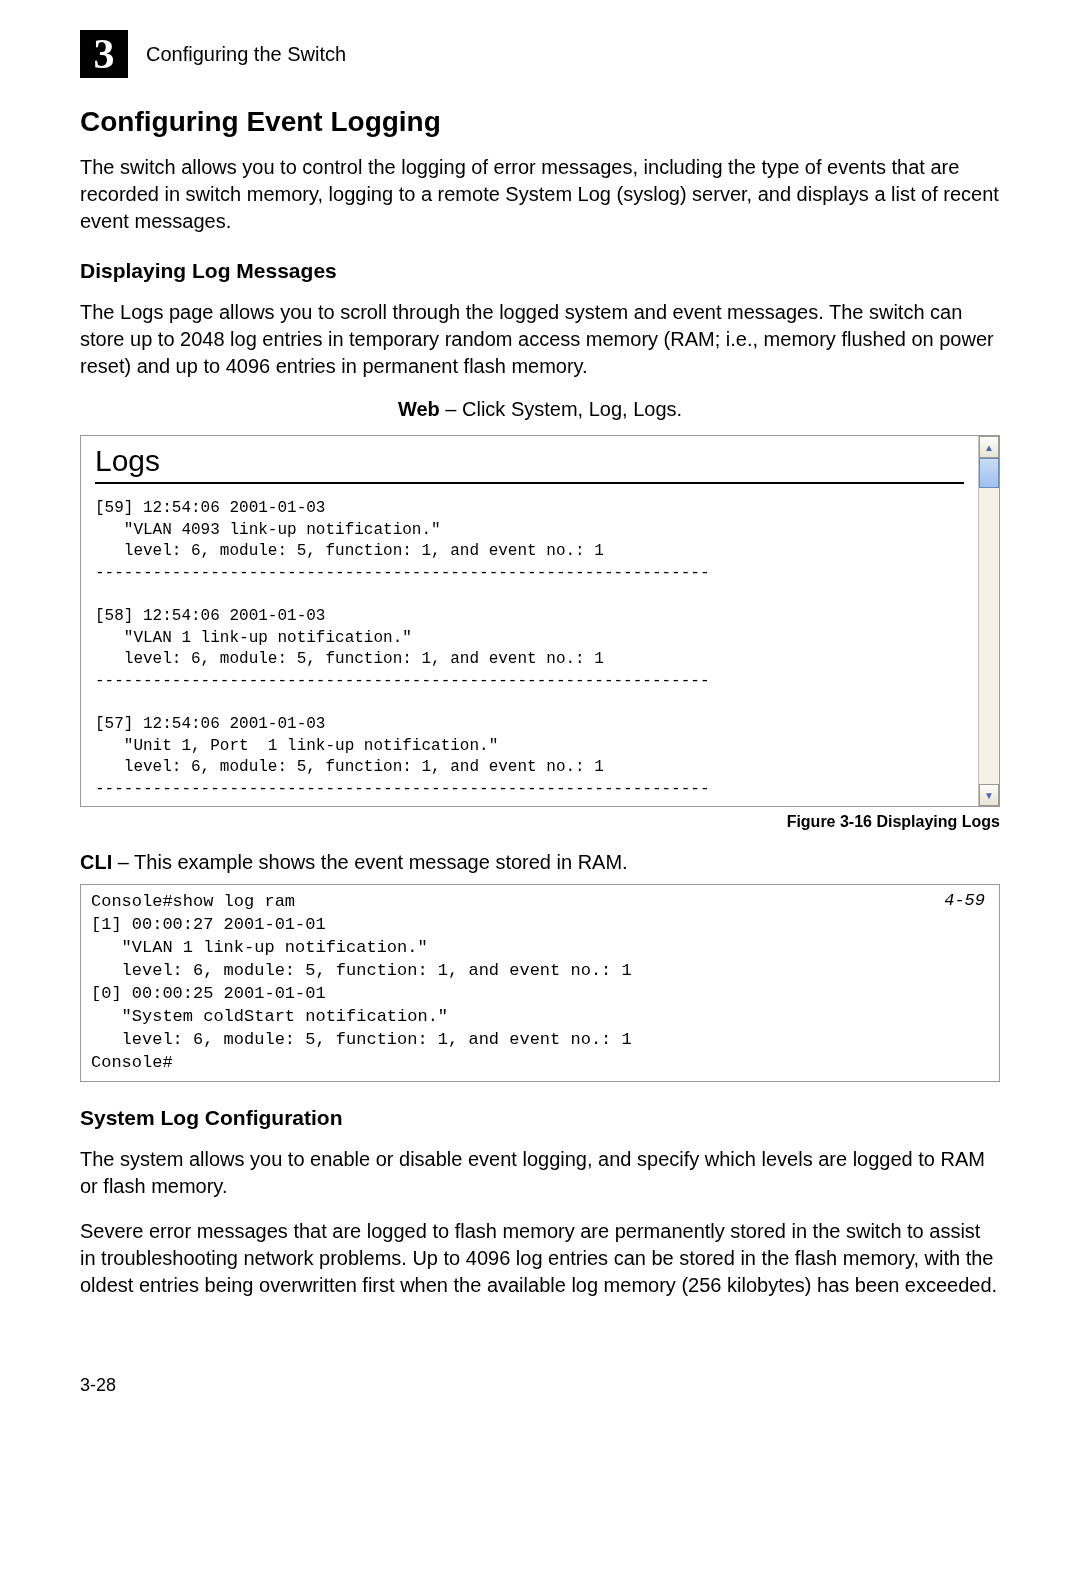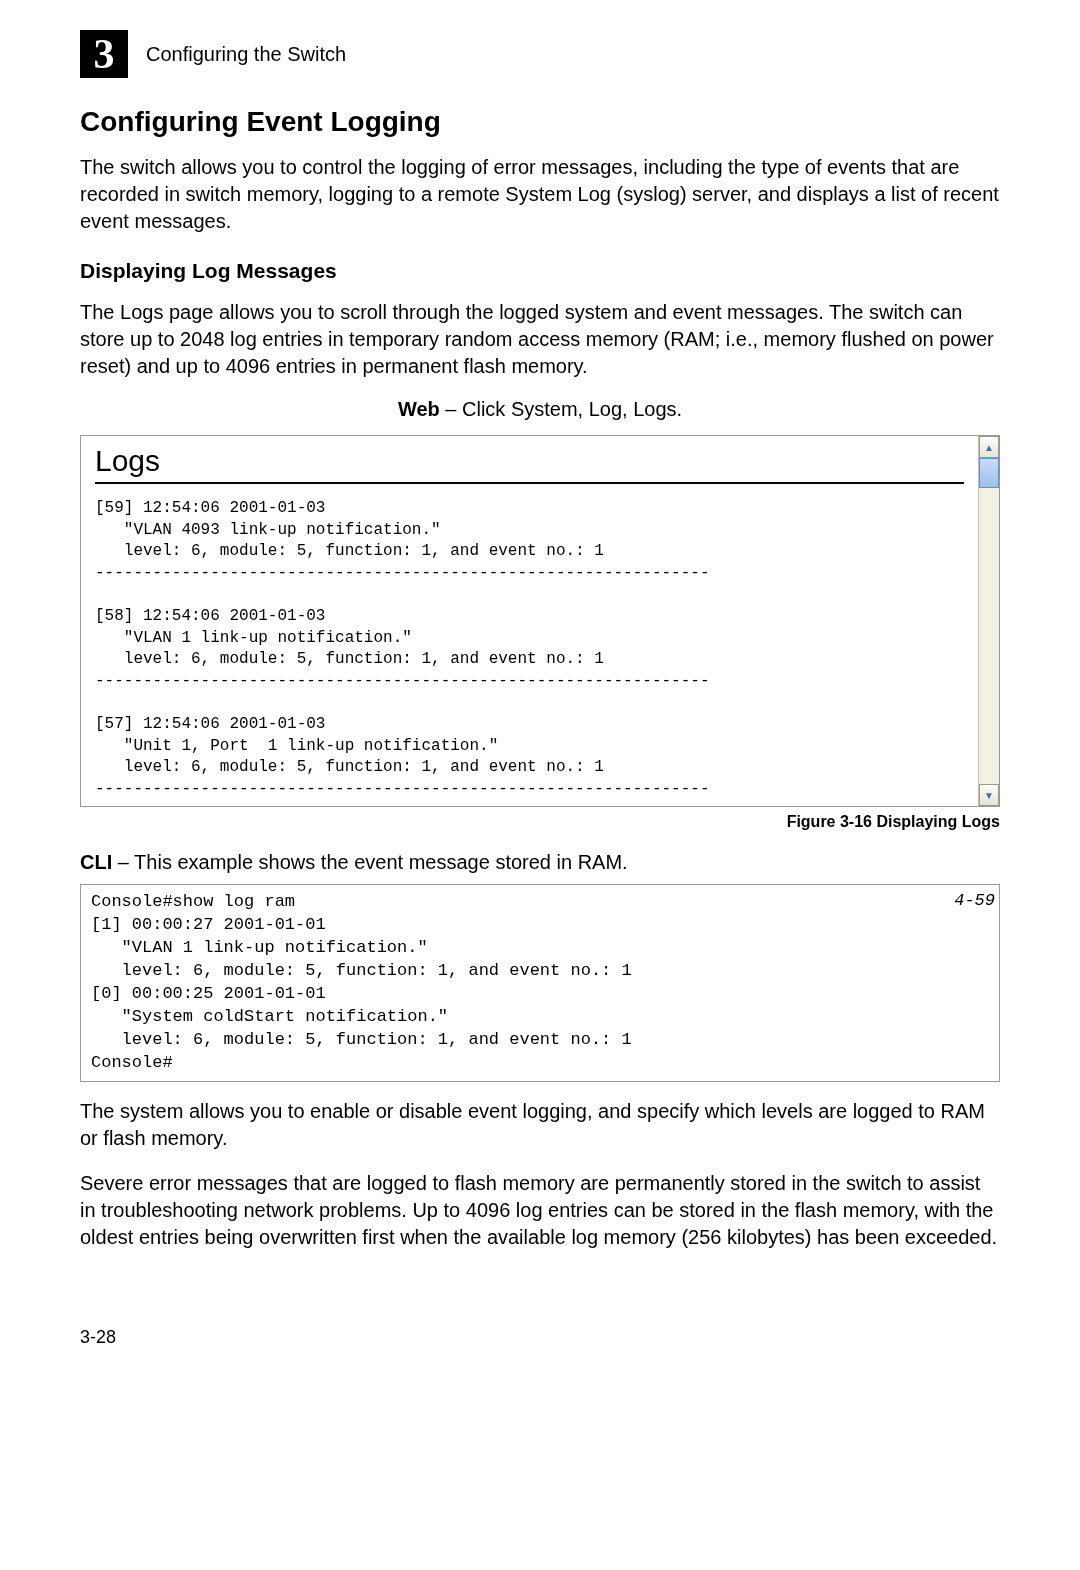--- a/index.html
+++ b/index.html
@@ -124,7 +124,7 @@
   }
   .cli-ref {
     position:absolute;
-    top:6px; right:4px;
+    top:6px; right:14px;
     font-family:"Courier New",monospace;
     font-style:italic;
     font-size:17px;

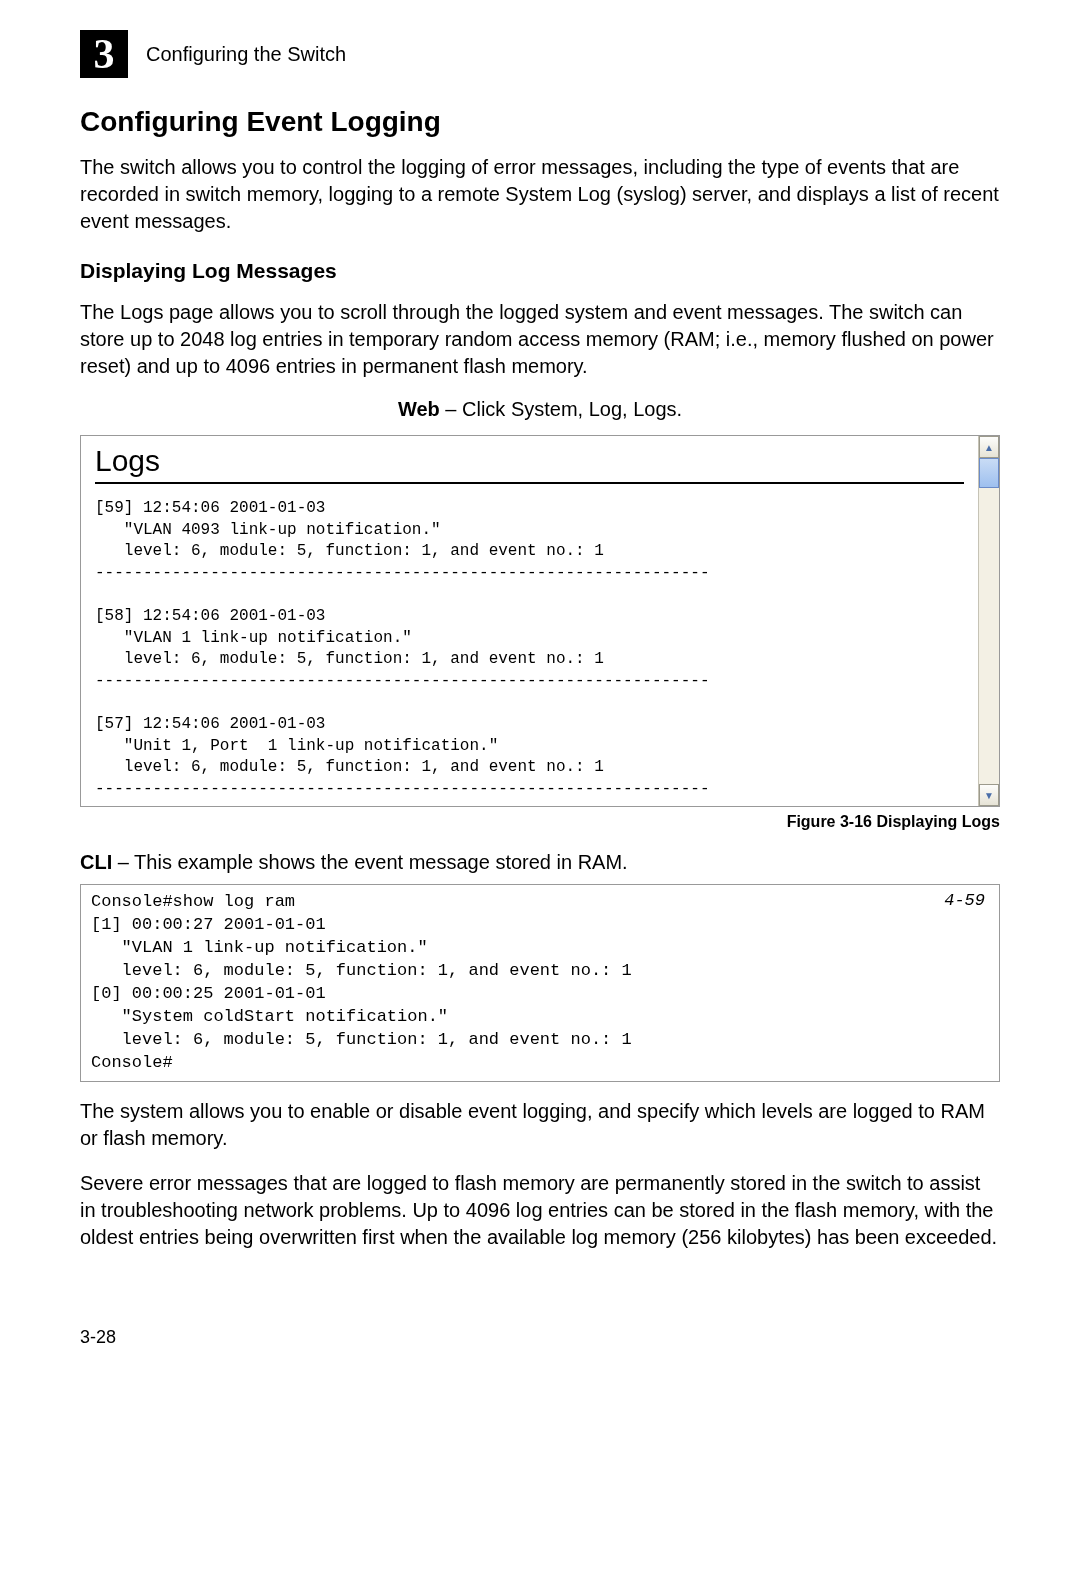--- a/index.html
+++ b/index.html
@@ -212,6 +212,7 @@
 Console#</pre>
   </div>
 
+  <h2 class="subsection">System Log Configuration</h2>
   <p class="body">The system allows you to enable or disable event logging, and specify which levels are logged to RAM or flash memory.</p>
   <p class="body">Severe error messages that are logged to flash memory are permanently stored in the switch to assist in troubleshooting network problems. Up to 4096 log entries can be stored in the flash memory, with the oldest entries being overwritten first when the available log memory (256 kilobytes) has been exceeded.</p>
 

